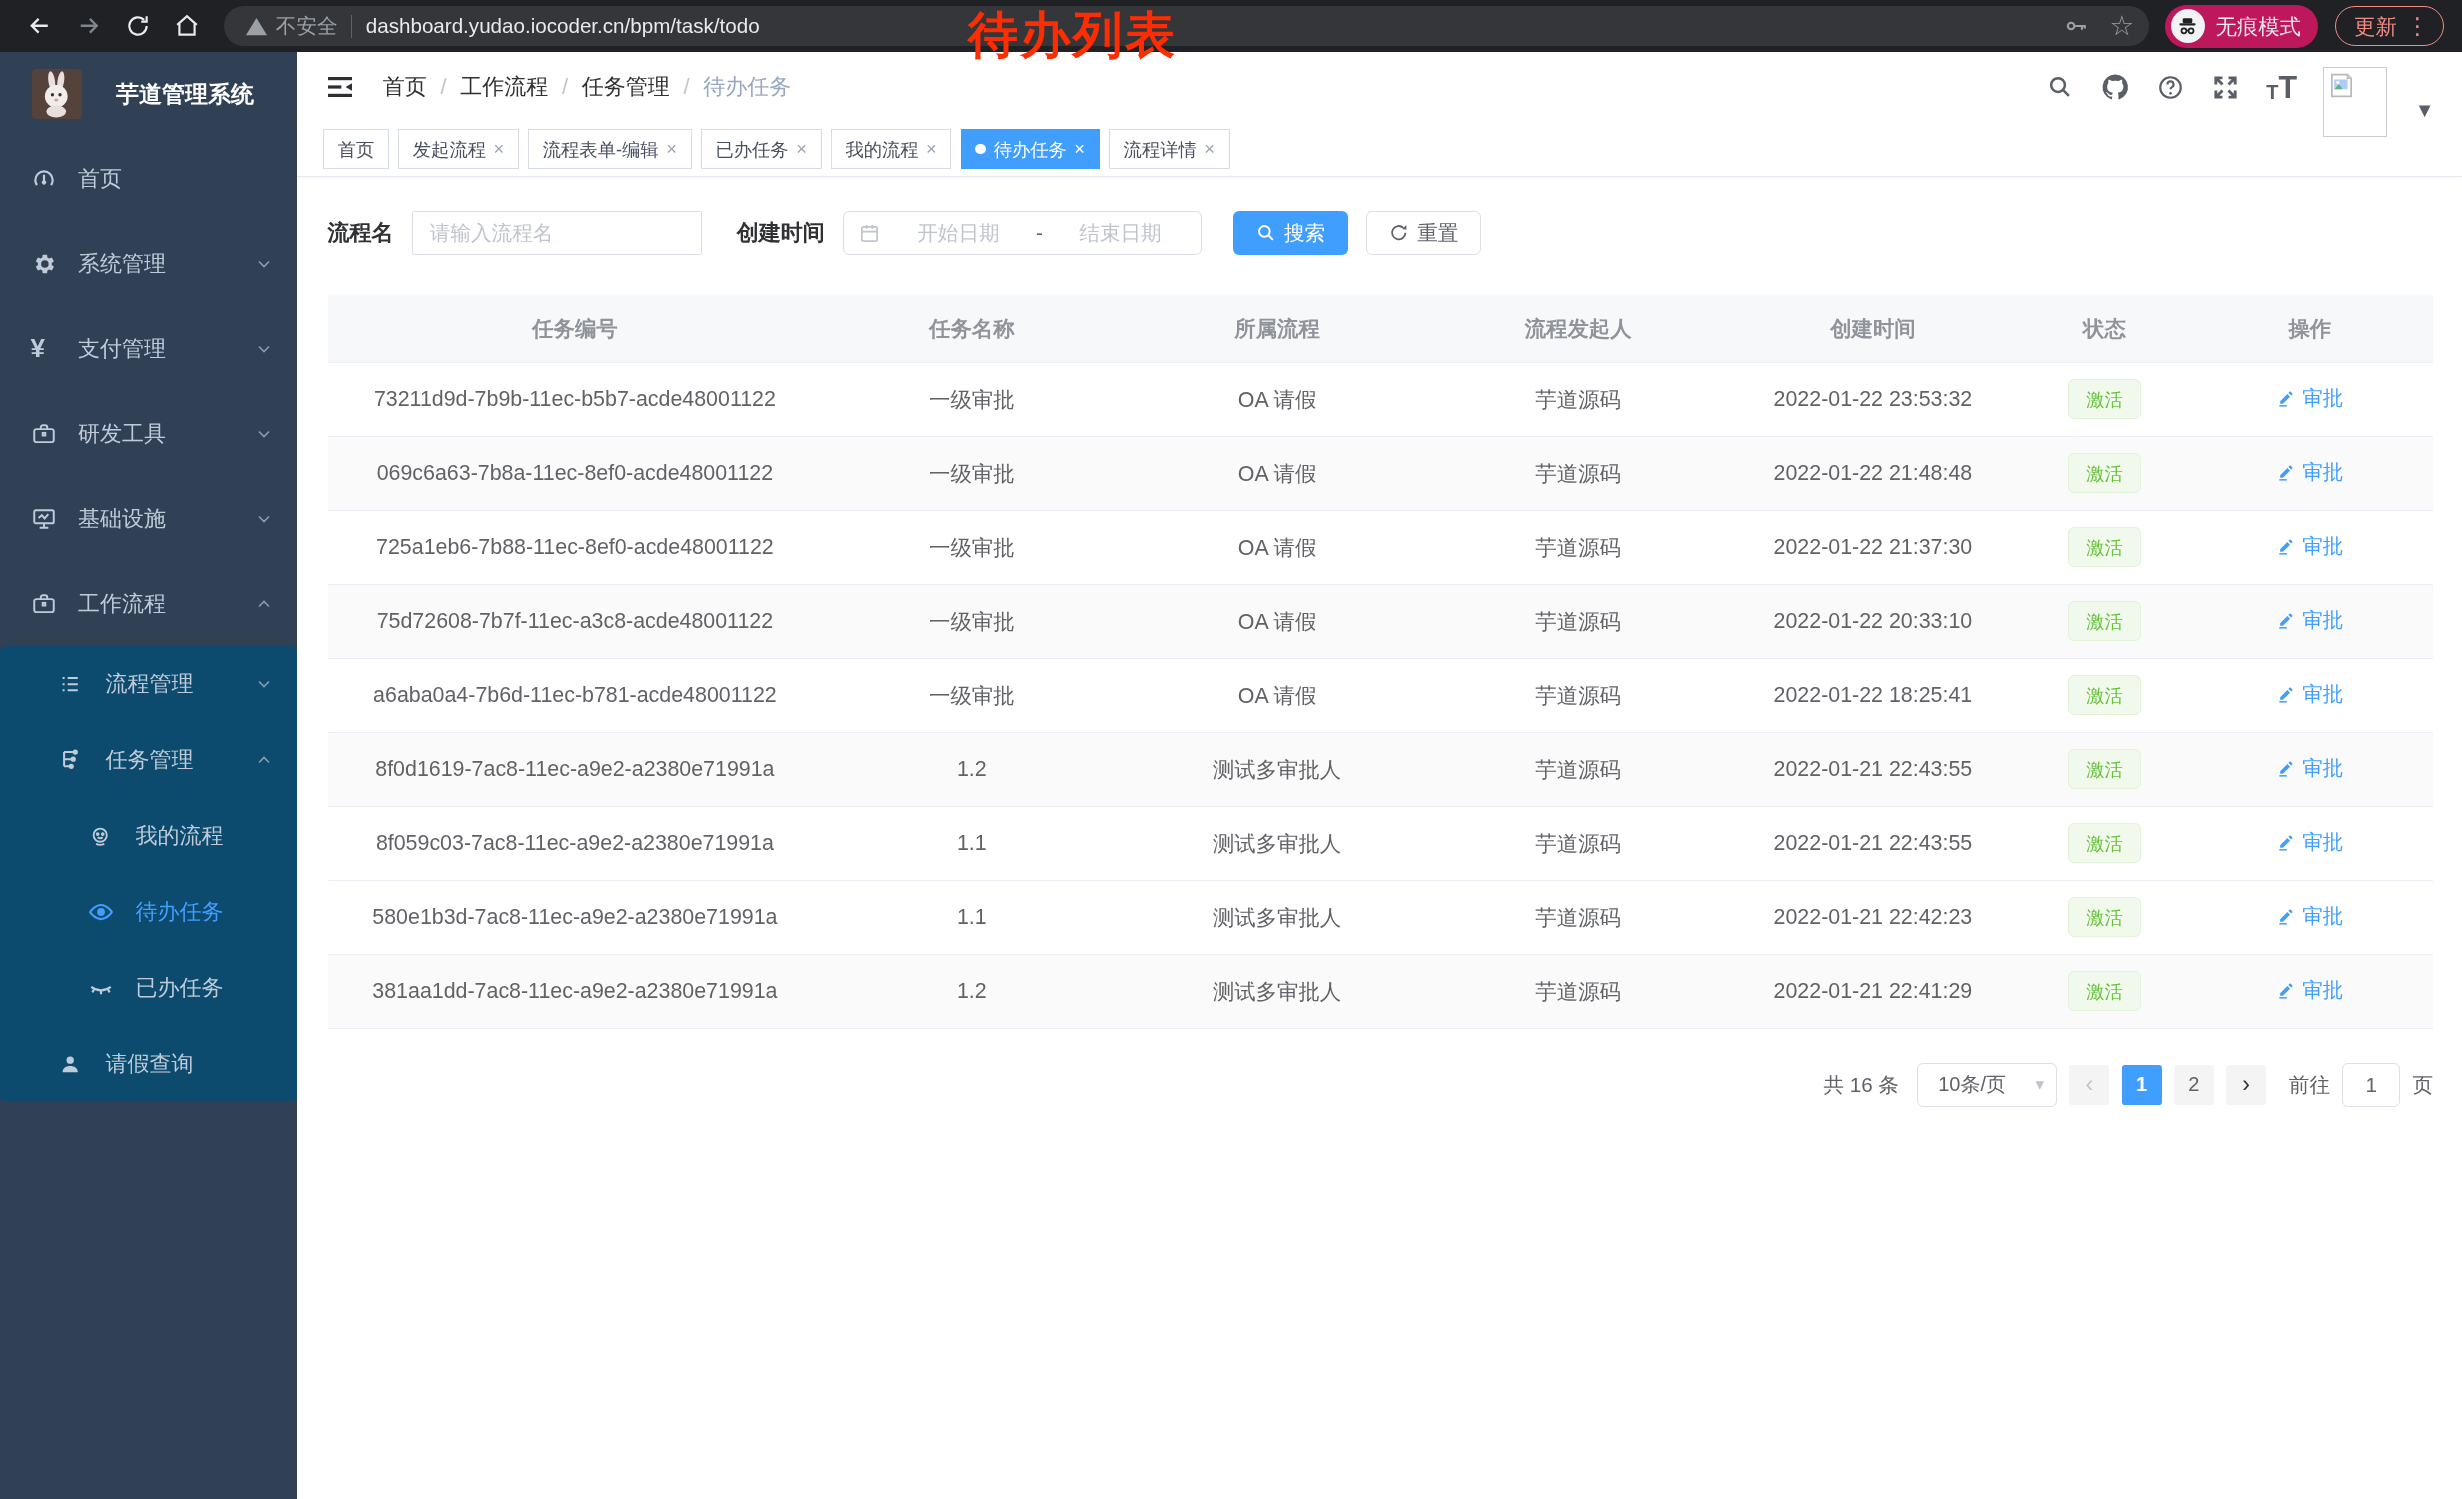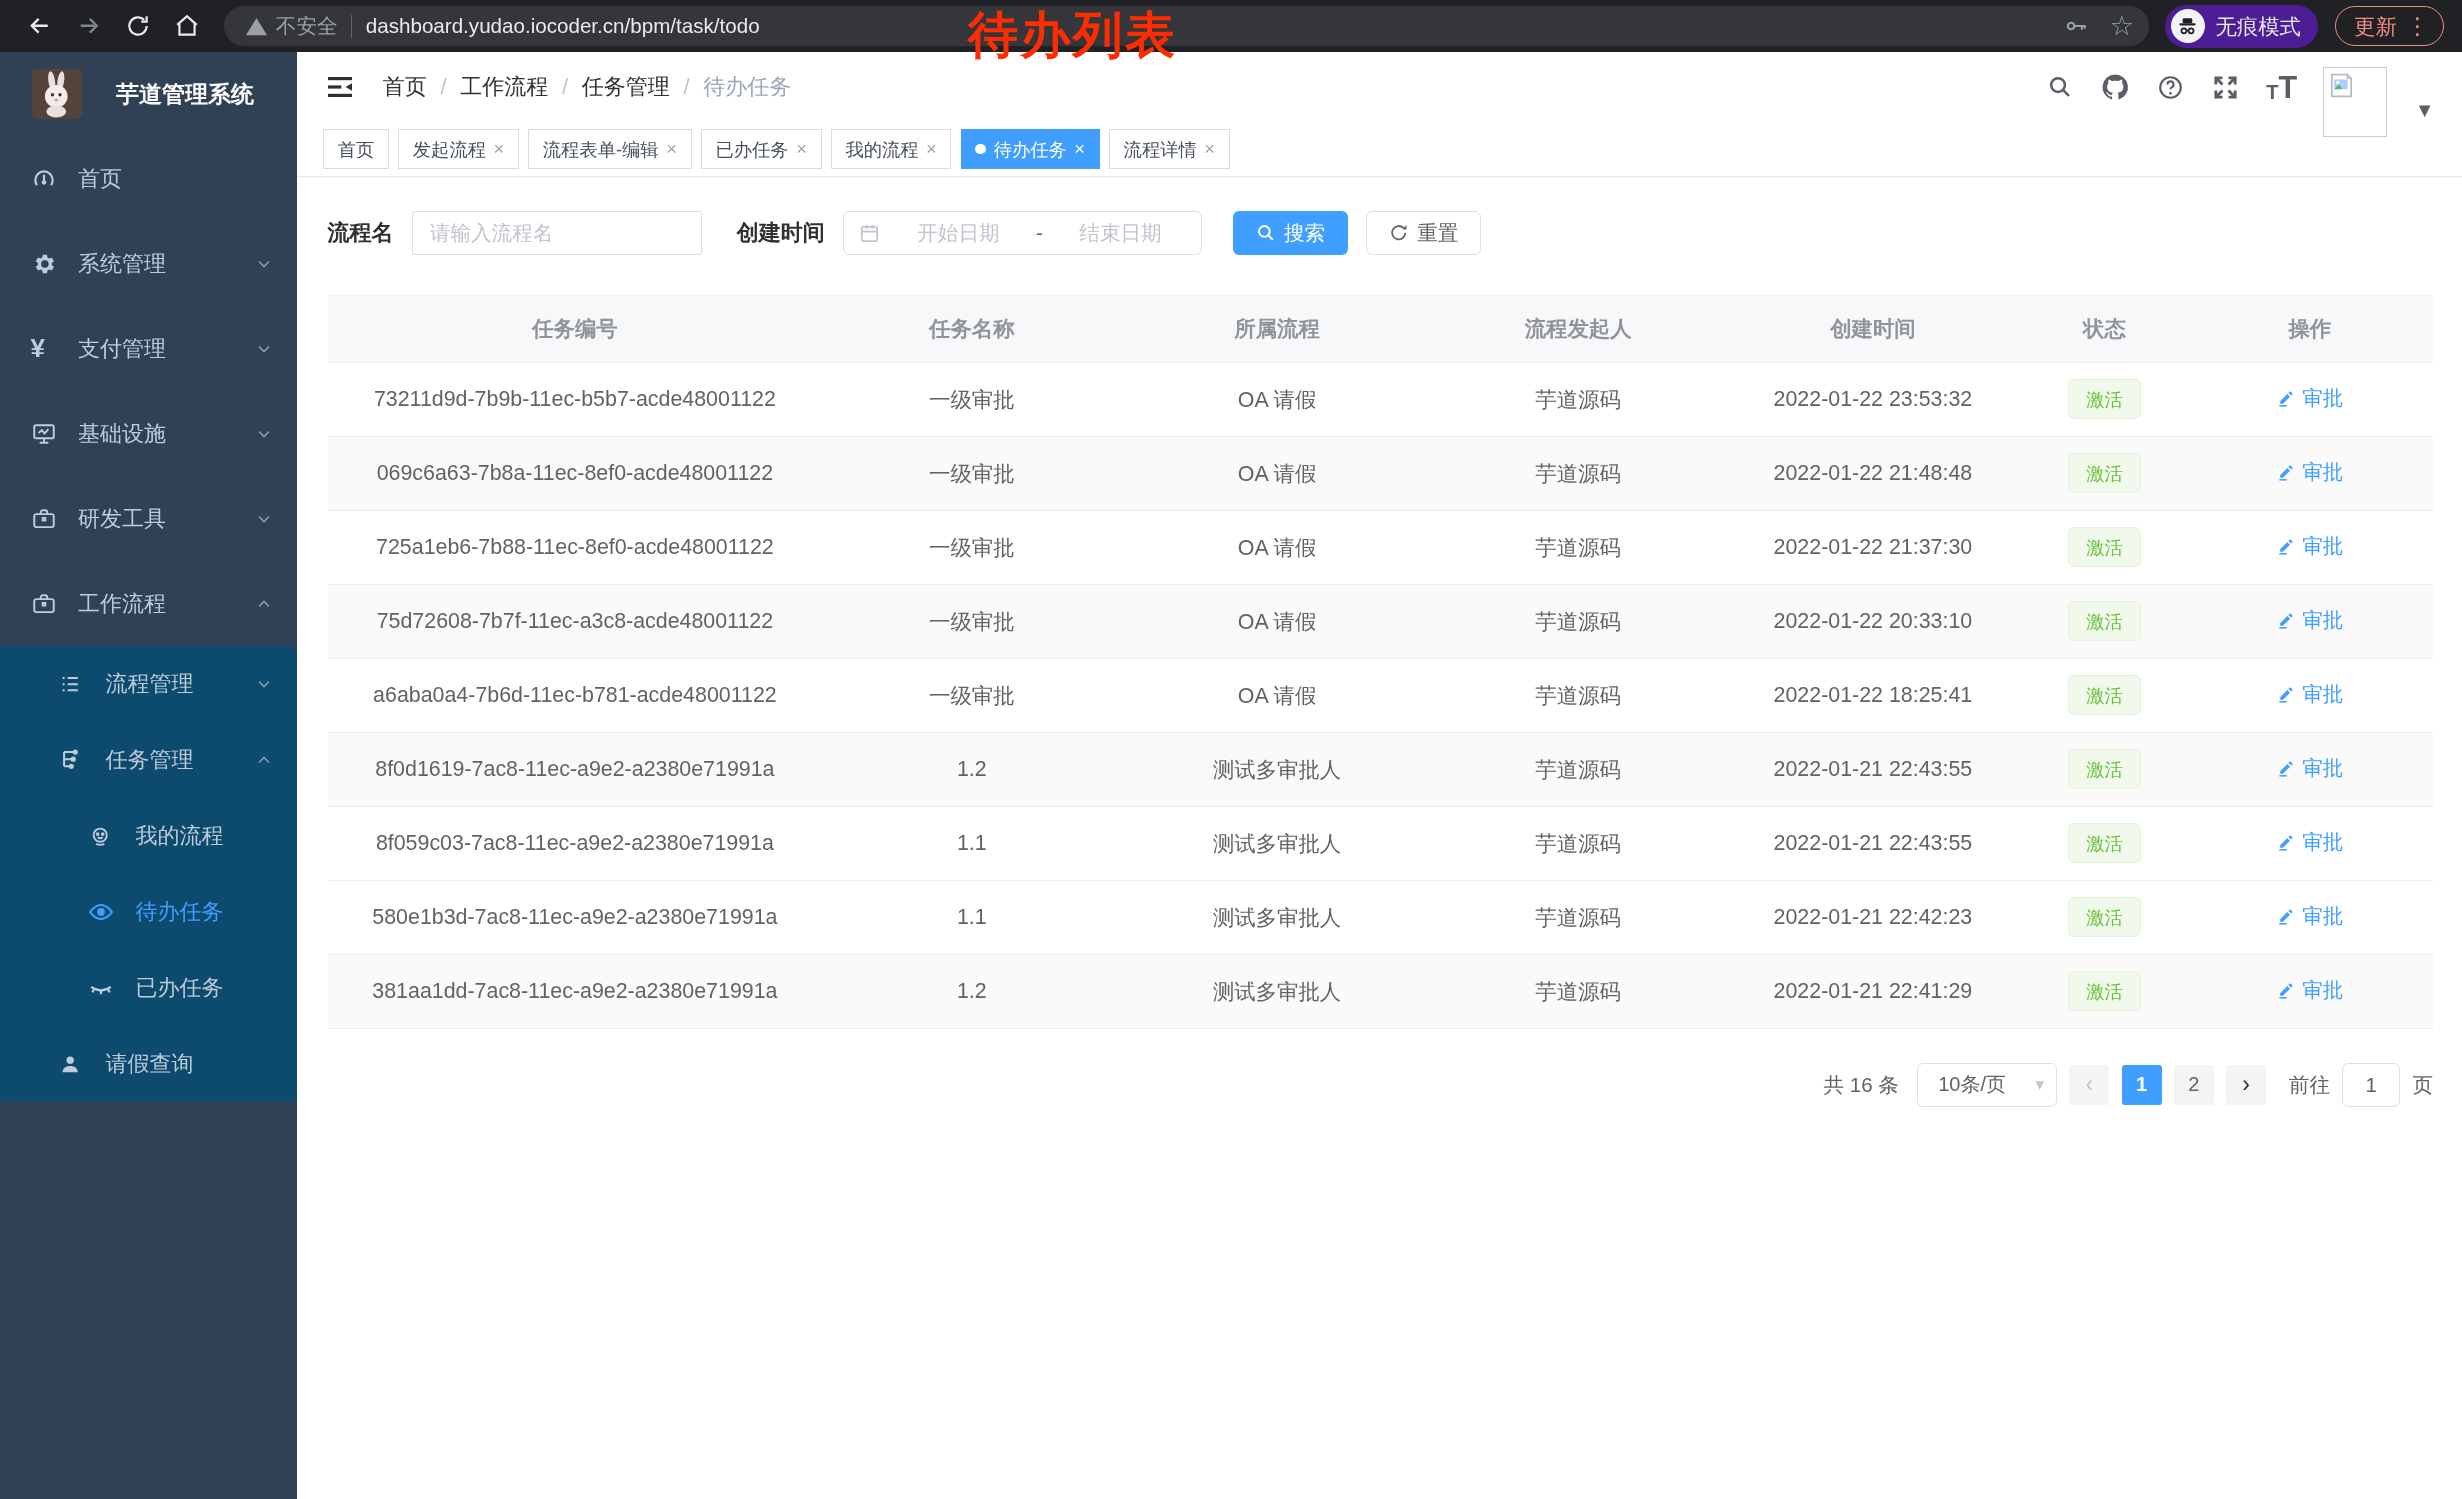--- a/index.html
+++ b/index.html
@@ -19,7 +19,7 @@
   .pill-right { display:flex; align-items:center; gap:20px; margin-left:12.2px; flex:0 0 auto; }
   .key-icon { color:#9aa0a6; }
   .star-icon { color:#9aa0a6; font-size:27.5px; line-height:1; }
-  .incog-chip { flex:0 0 auto; height:43px; background:#4c1d95; border-radius:21.4px; display:flex; align-items:center; gap:10.7px; padding:0 17px 0 6.1px; }
+  .incog-chip { flex:0 0 auto; height:43px; background:#be185d; border-radius:21.4px; display:flex; align-items:center; gap:10.7px; padding:0 17px 0 6.1px; }
   .incog-circle { width:34px; height:34px; border-radius:50%; background:#f1f3f4; display:flex; align-items:center; justify-content:center; color:#202124; }
   .incog-label { color:#e8eaed; font-size:21.4px; }
   .update-btn { flex:0 0 auto; height:40px; border:1.5px solid #f28b82; border-radius:20px; color:#f28b82; display:flex; align-items:center; gap:9.2px; padding:0 13.7px 0 18.3px; margin-left:10.7px; background:transparent; }

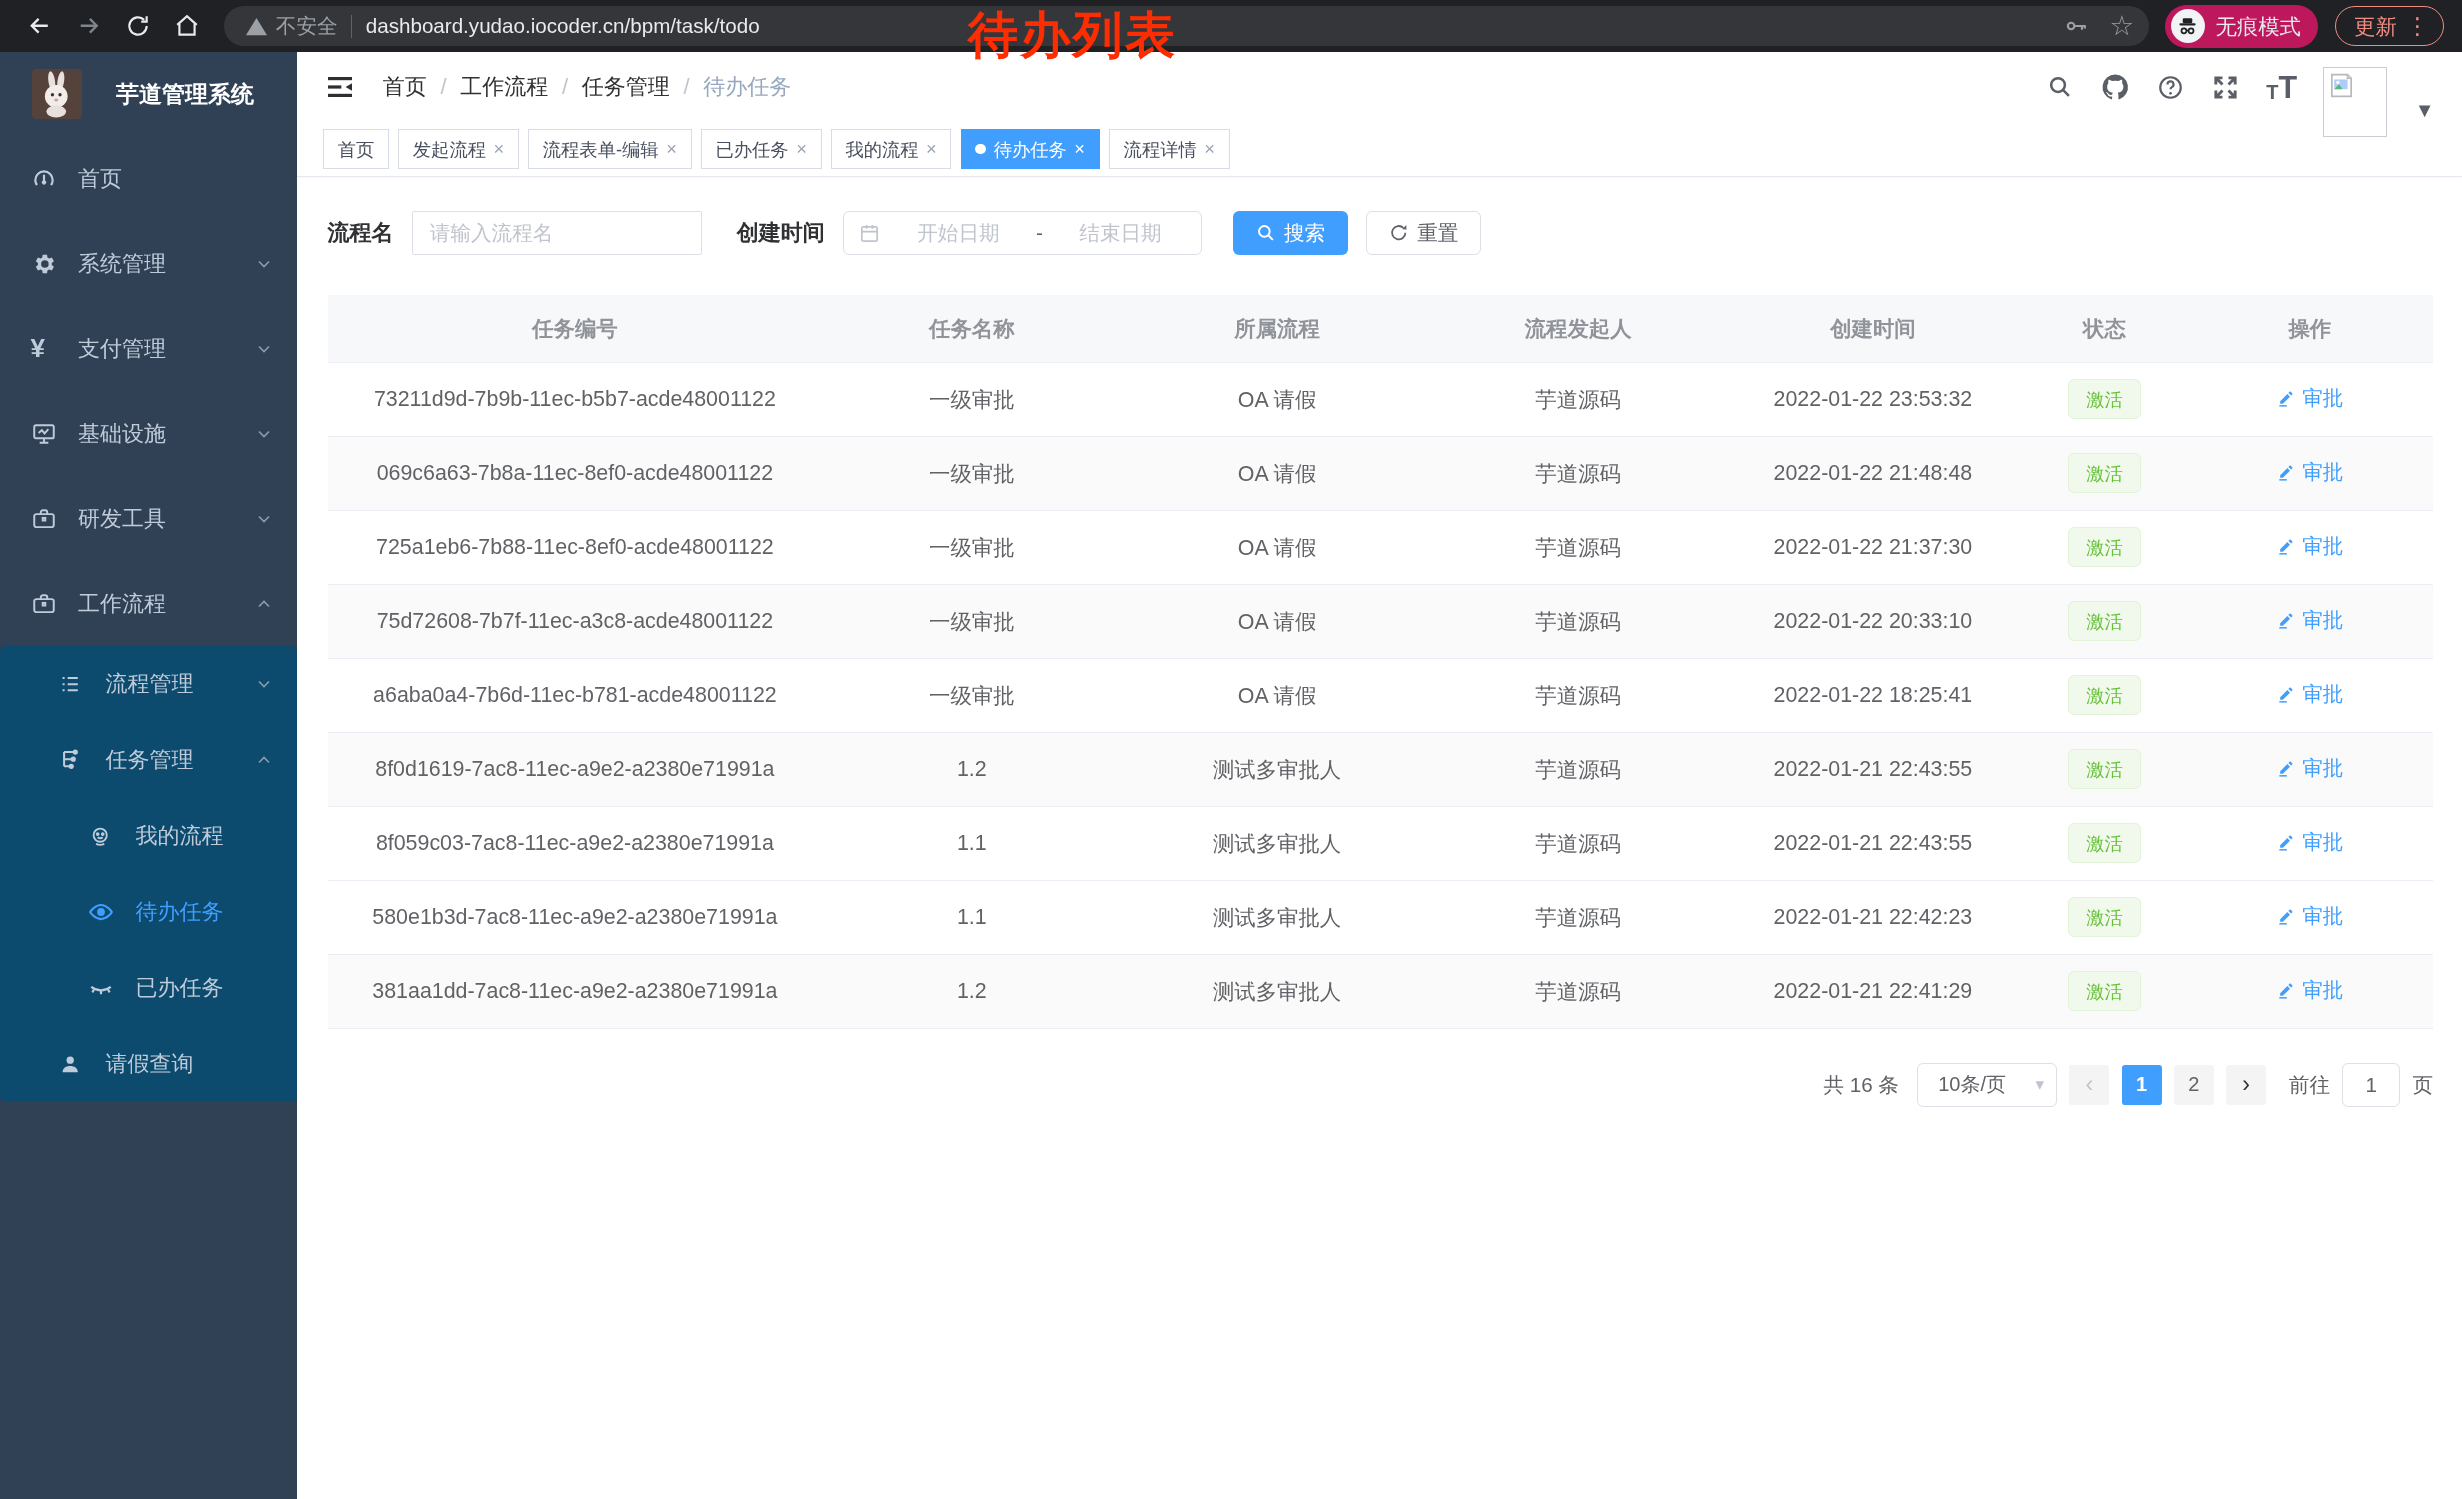--- a/index.html
+++ b/index.html
@@ -237,28 +237,28 @@
       <div class="menu-item">
         <span class="mi-icon">
           <svg width="26" height="26" viewBox="0 0 24 24" fill="none" stroke="currentColor" stroke-width="1.8">
+              <rect x="3" y="7.5" width="18" height="12" rx="2"></rect>
+              <path d="M9 7.5V6a2 2 0 0 1 2-2h2a2 2 0 0 1 2 2v1.5"></path>
+              <rect x="10.8" y="11" width="2.4" height="2.4"></rect>
+            </svg>
+        </span>
+        <span class="mi-label">研发工具</span>
+        <span class="mi-arrow">
+          <svg width="20" height="20" viewBox="0 0 24 24" fill="none" stroke="currentColor" stroke-width="2">
+              <polyline points="6 9 12 15 18 9"></polyline>
+            </svg>
+        </span>
+      </div>
+
+      <div class="menu-item">
+        <span class="mi-icon">
+          <svg width="26" height="26" viewBox="0 0 24 24" fill="none" stroke="currentColor" stroke-width="1.8">
               <rect x="3" y="4" width="18" height="12" rx="1.5"></rect>
               <path d="M7 11l3-2.5 2.5 3L16 7.5"></path>
               <path d="M12 16v4M8 20h8"></path>
             </svg>
         </span>
         <span class="mi-label">基础设施</span>
-        <span class="mi-arrow">
-          <svg width="20" height="20" viewBox="0 0 24 24" fill="none" stroke="currentColor" stroke-width="2">
-              <polyline points="6 9 12 15 18 9"></polyline>
-            </svg>
-        </span>
-      </div>
-
-      <div class="menu-item">
-        <span class="mi-icon">
-          <svg width="26" height="26" viewBox="0 0 24 24" fill="none" stroke="currentColor" stroke-width="1.8">
-              <rect x="3" y="7.5" width="18" height="12" rx="2"></rect>
-              <path d="M9 7.5V6a2 2 0 0 1 2-2h2a2 2 0 0 1 2 2v1.5"></path>
-              <rect x="10.8" y="11" width="2.4" height="2.4"></rect>
-            </svg>
-        </span>
-        <span class="mi-label">研发工具</span>
         <span class="mi-arrow">
           <svg width="20" height="20" viewBox="0 0 24 24" fill="none" stroke="currentColor" stroke-width="2">
               <polyline points="6 9 12 15 18 9"></polyline>

